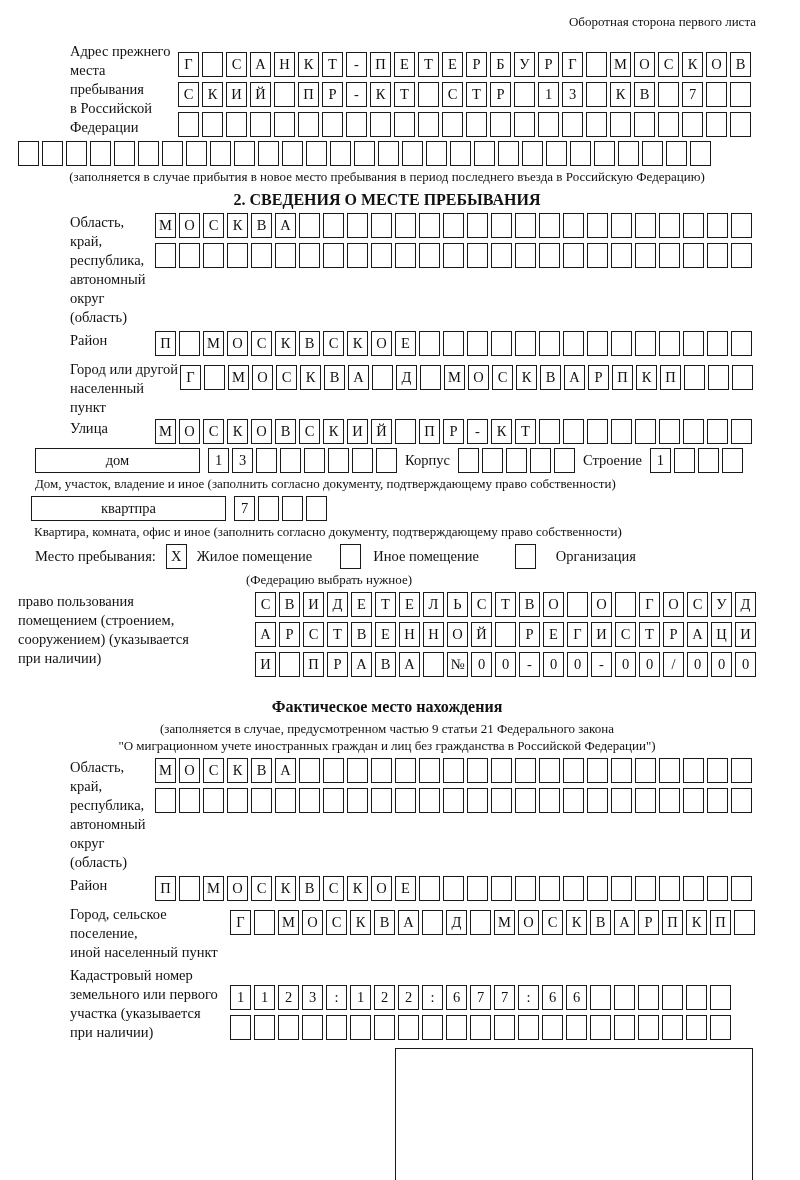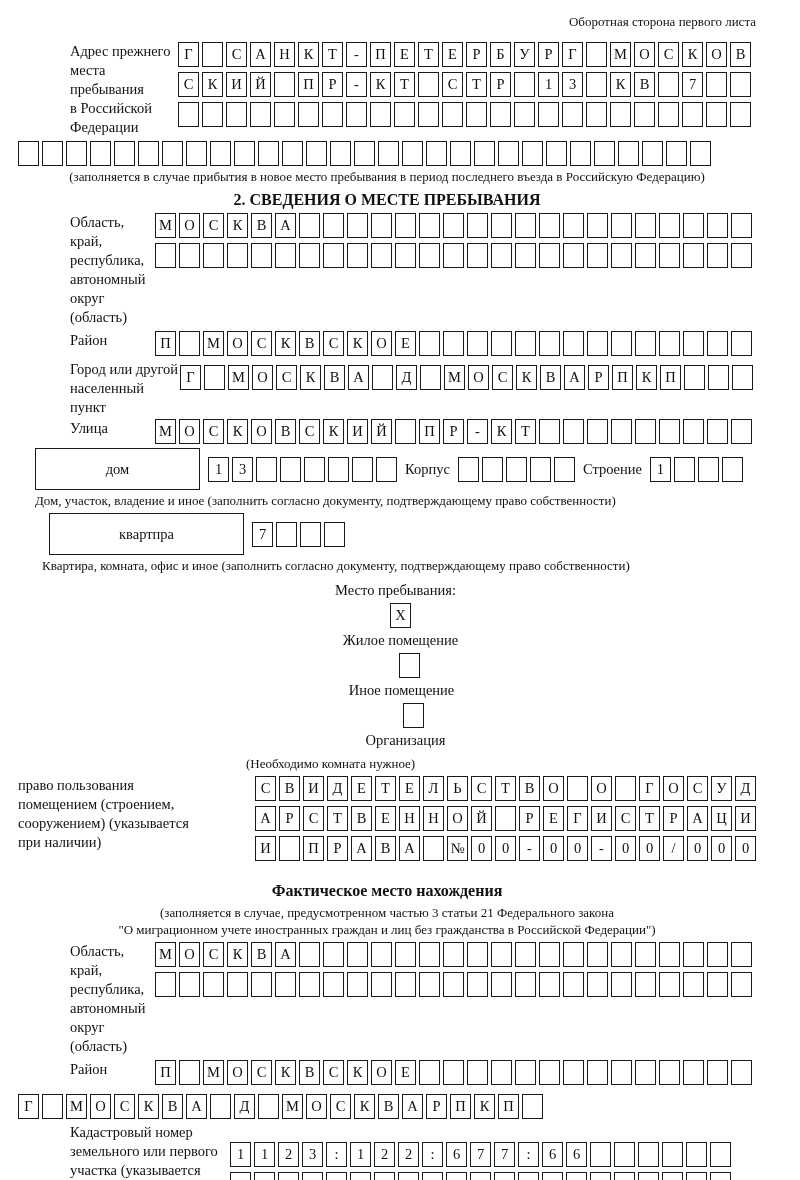--- a/index.html
+++ b/index.html
@@ -31,7 +31,7 @@
   .sect-title{ text-align:center; font-weight:bold; font-size:16px; }
   .inline-lbl{ font-size:14.5px; line-height:25px; }
   .mt2{margin-top:2px;} .mt4{margin-top:4px;} .mt6{margin-top:6px;}
-  .mt8{margin-top:21px;} .mt12{margin-top:12px;}
+  .mt8{margin-top:21px;} .mt12{margin-top:12px;align-items:flex-end;}
   .stamp-box{
     margin-left:377px; width:358px; height:172px;
     border:1.6px solid #1a1a1a; box-sizing:border-box;

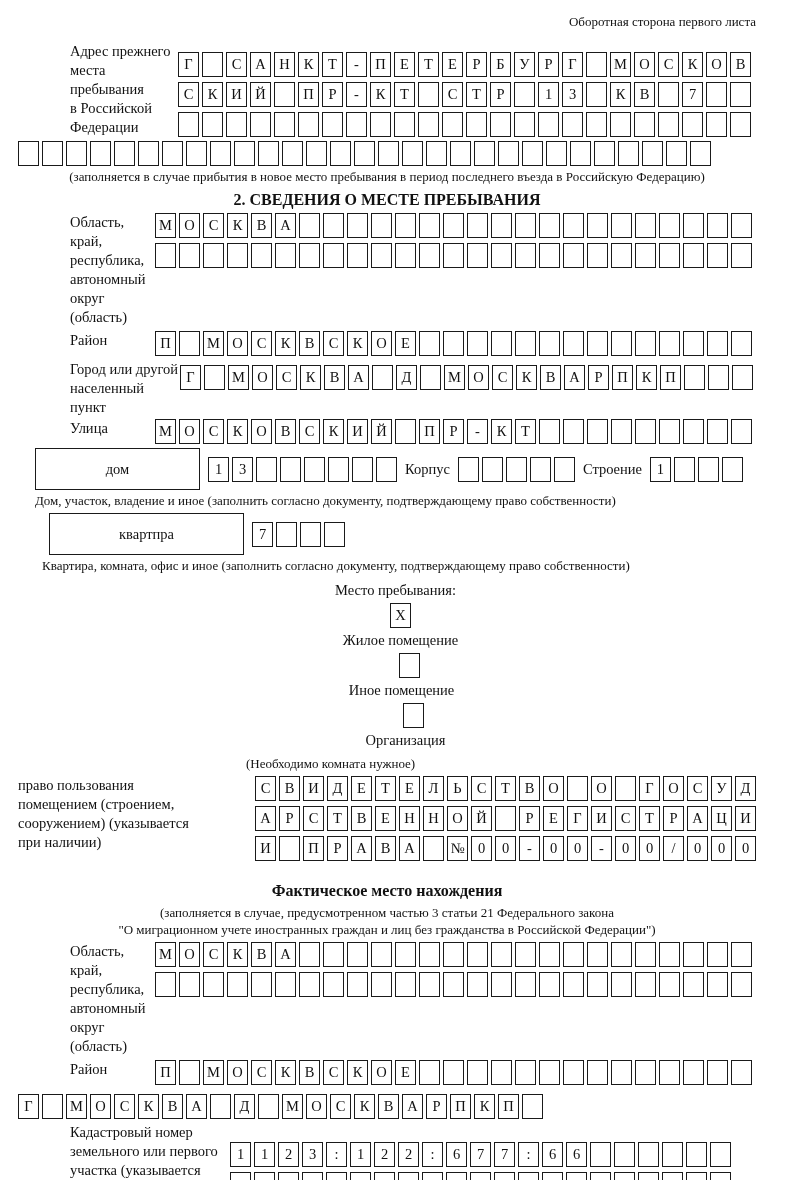--- a/index.html
+++ b/index.html
@@ -22,7 +22,7 @@
     font-size:14.5px;
   }
   .widebox{
-    height:42px; box-sizing:border-box; border:1.6px solid #1a1a1a;
+    height:25px; box-sizing:border-box; border:1.6px solid #1a1a1a;
     display:flex; align-items:center; justify-content:center;
     font-size:14.5px; flex-shrink:0;
   }

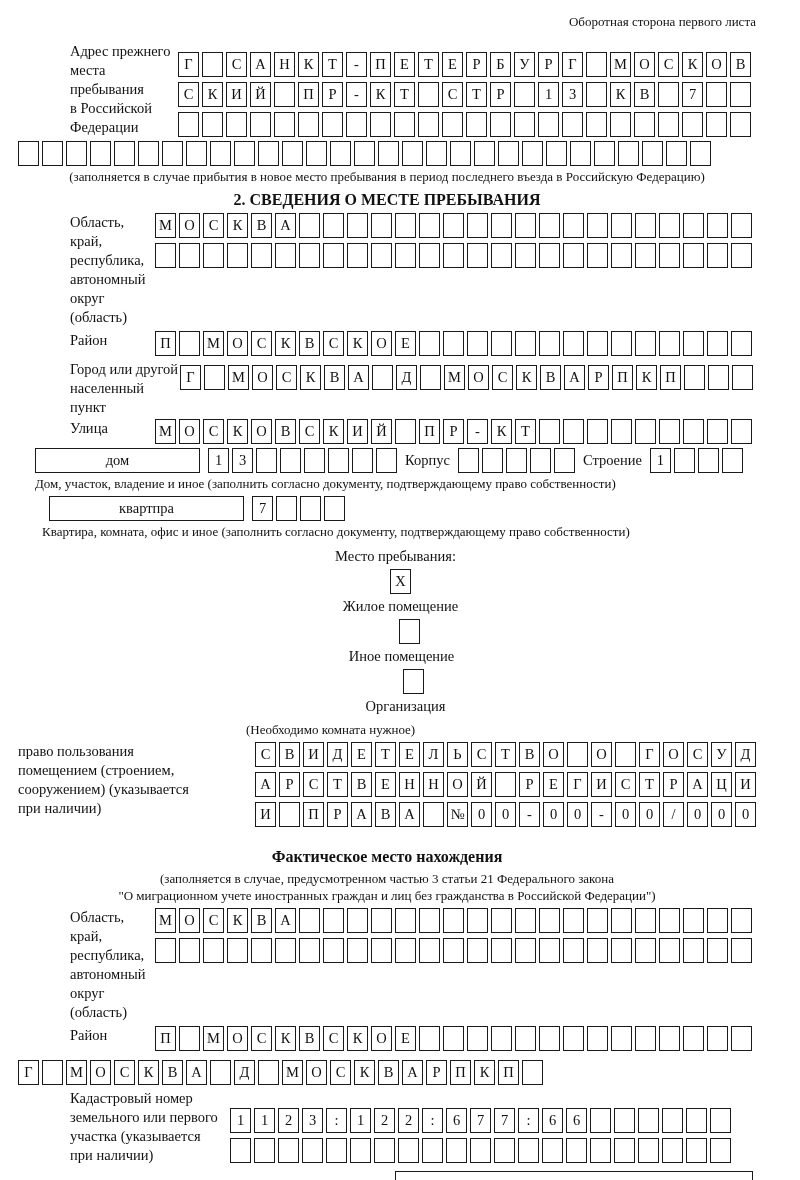--- a/index.html
+++ b/index.html
@@ -355,7 +355,7 @@
 </div>
 <div class="caption mt2" style="margin-left:17px;">Дом, участок, владение и иное (заполнить согласно документу, подтверждающему право собственности)</div>
 
-<div class="row mt4" style="margin-left:31px; align-items:center; gap:8px;">
+<div class="row mt4" style="margin-left:13px; align-items:center; gap:8px;">
   <div class="widebox" style="width:195px;">квартпра</div>
   <div class="cellrow">
       <div class="cell">7</div>

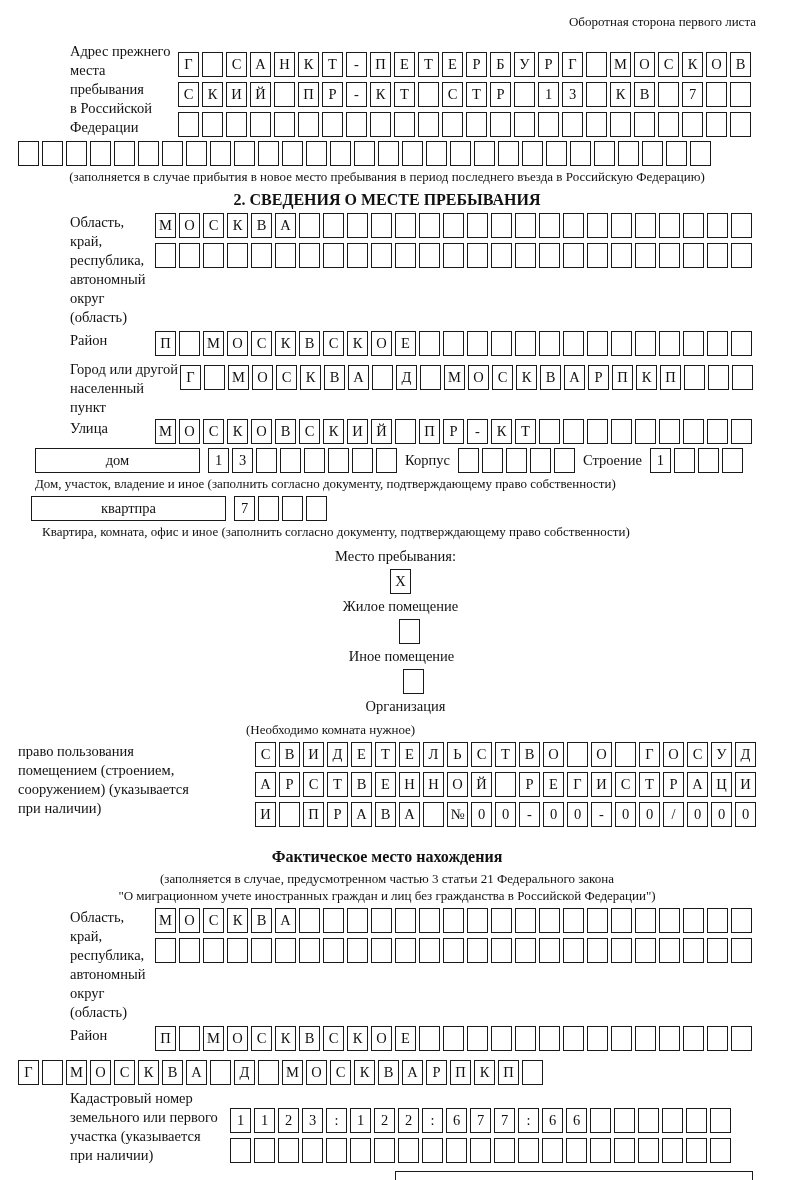--- a/index.html
+++ b/index.html
@@ -364,7 +364,7 @@
       <div class="cell"></div>
     </div>
 </div>
-<div class="caption mt2" style="margin-left:24px;">Квартира, комната, офис и иное (заполнить согласно документу, подтверждающему право собственности)</div>
+<div class="caption mt2" style="margin-left:16px;">Квартира, комната, офис и иное (заполнить согласно документу, подтверждающему право собственности)</div>
 
 <div class="row mt4" style="margin-left:17px; align-items:center;flex-direction:column;">
   <div class="inline-lbl">Место пребывания:</div>

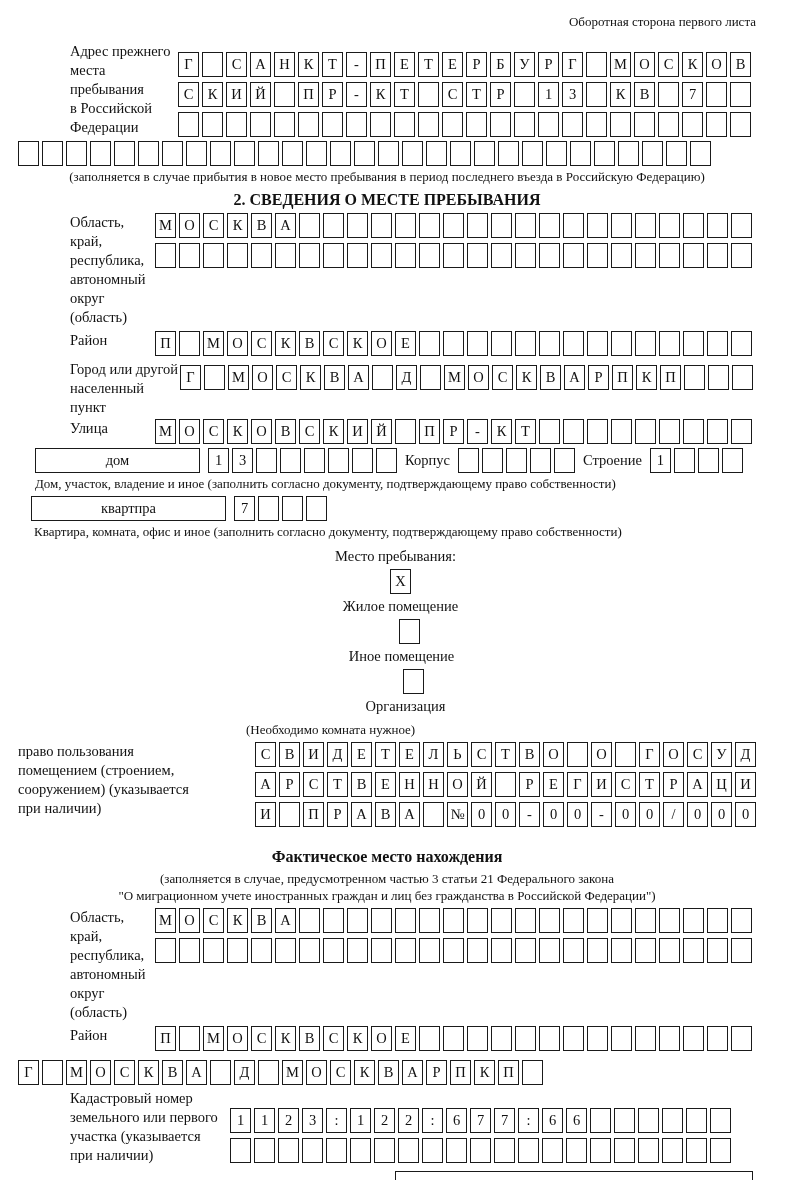--- a/index.html
+++ b/index.html
@@ -366,7 +366,7 @@
 </div>
 <div class="caption mt2" style="margin-left:16px;">Квартира, комната, офис и иное (заполнить согласно документу, подтверждающему право собственности)</div>
 
-<div class="row mt4" style="margin-left:17px; align-items:center;flex-direction:column;">
+<div class="row mt4" style="margin-left:17px; align-items:center;">
   <div class="inline-lbl">Место пребывания:</div>
   <div class="cell" style="margin-left:10px;">X</div>
   <div class="inline-lbl" style="margin-left:10px;">Жилое помещение</div>

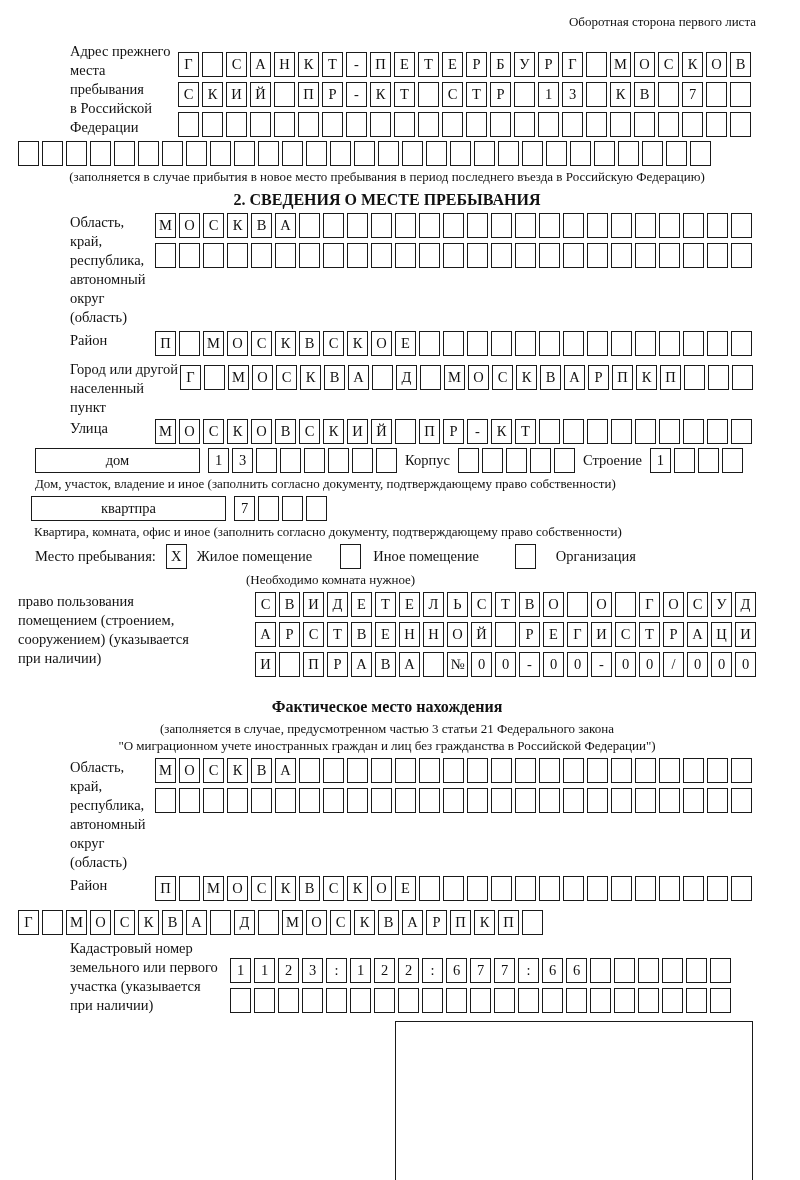--- a/index.html
+++ b/index.html
@@ -375,7 +375,7 @@
   <div class="cell" style="margin-left:36px;"></div>
   <div class="inline-lbl" style="margin-left:20px;">Организация</div>
 </div>
-<div class="caption mt2" style="margin-left:228px;">(Необходимо комната нужное)</div>
+<div class="caption mt2" style="margin-left:228px;">(Федерацию выбрать нужное)</div>
 
 <div class="row mt4">
   <div class="lbl lbl0" style="width:237px;">

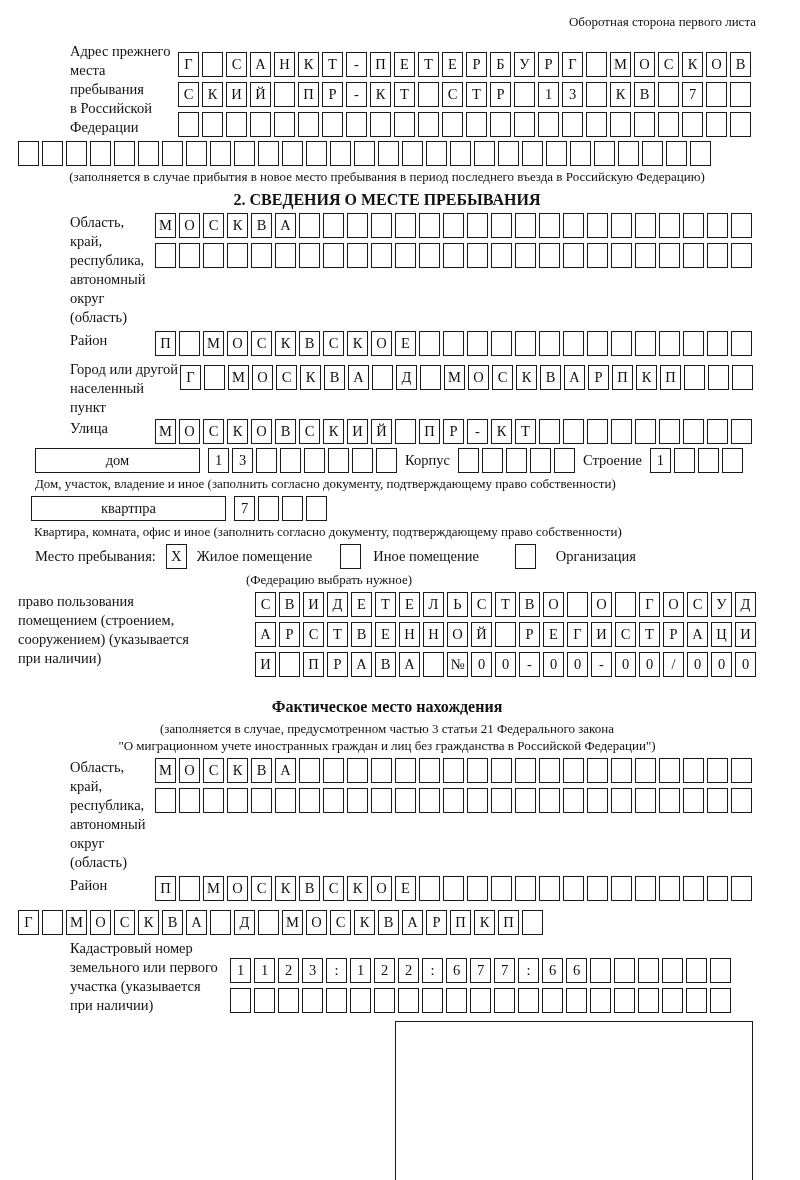--- a/index.html
+++ b/index.html
@@ -459,7 +459,7 @@
 
 <div class="sect-title mt8">Фактическое место нахождения</div>
 <div class="caption cap-center mt4">
-    <div>(заполняется в случае, предусмотренном частью 3 статьи 21 Федерального закона</div>
+    <div>(заполняется в случае, предусмотренном частью 9 статьи 21 Федерального закона</div>
     <div>"О миграционном учете иностранных граждан и лиц без гражданства в Российской Федерации")</div>
   </div>
 

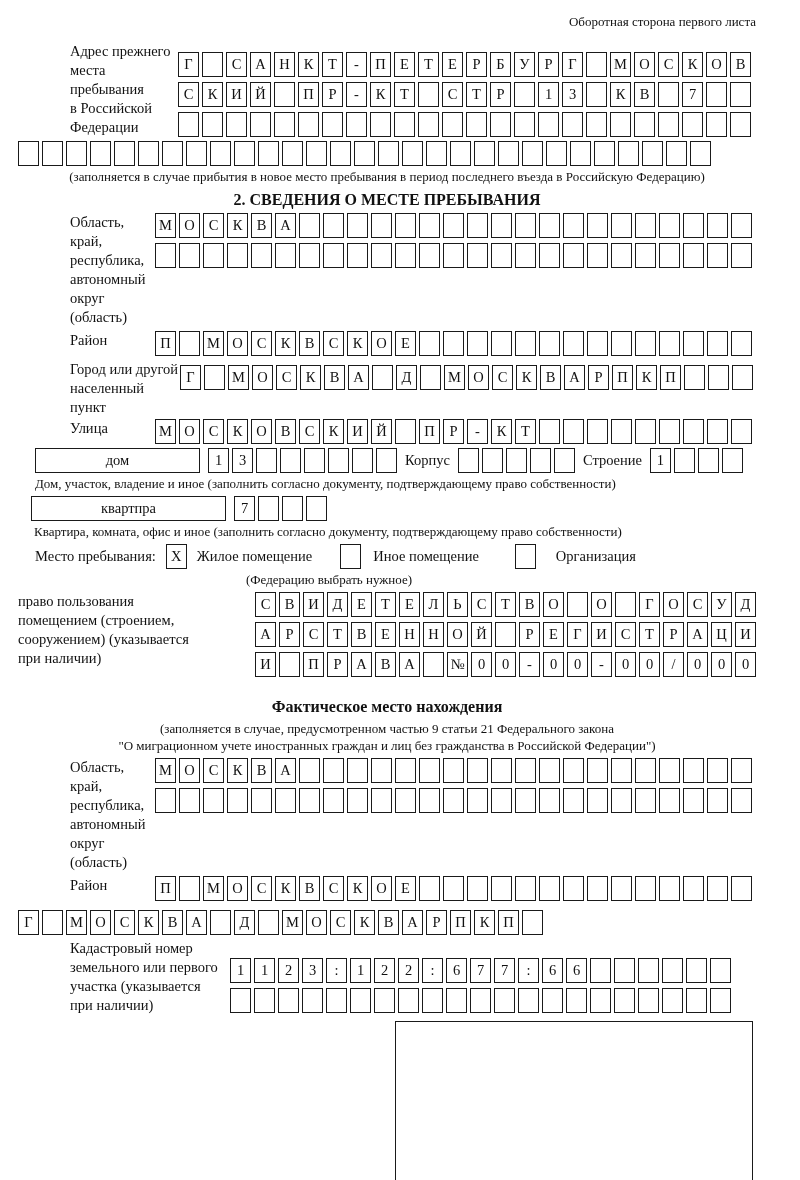--- a/index.html
+++ b/index.html
@@ -560,6 +560,10 @@
 </div>
 
 <div class="row mt4">
+  <div class="lbl" style="width:212px;">
+      <div>Город, сельское поселение,</div>
+      <div>иной населенный пункт</div>
+    </div>
   <div class="cellrow" style="margin-top:5px;">
       <div class="cell">Г</div>
       <div class="cell"></div>

